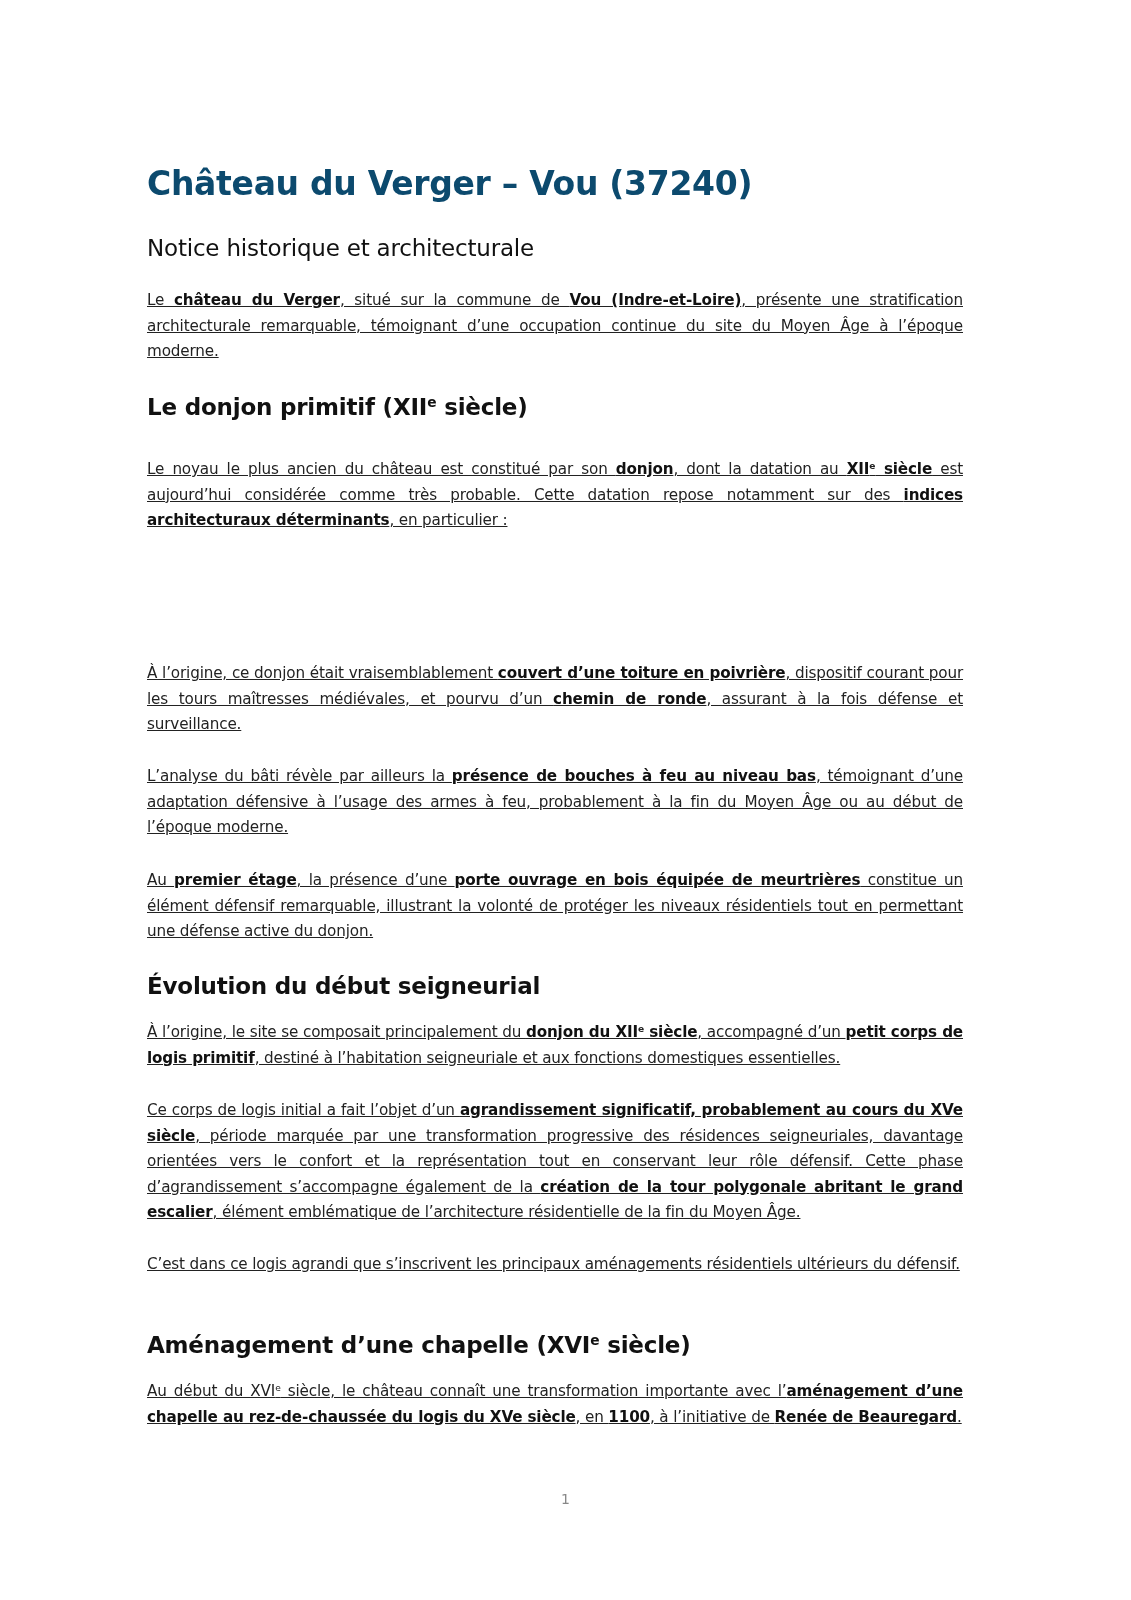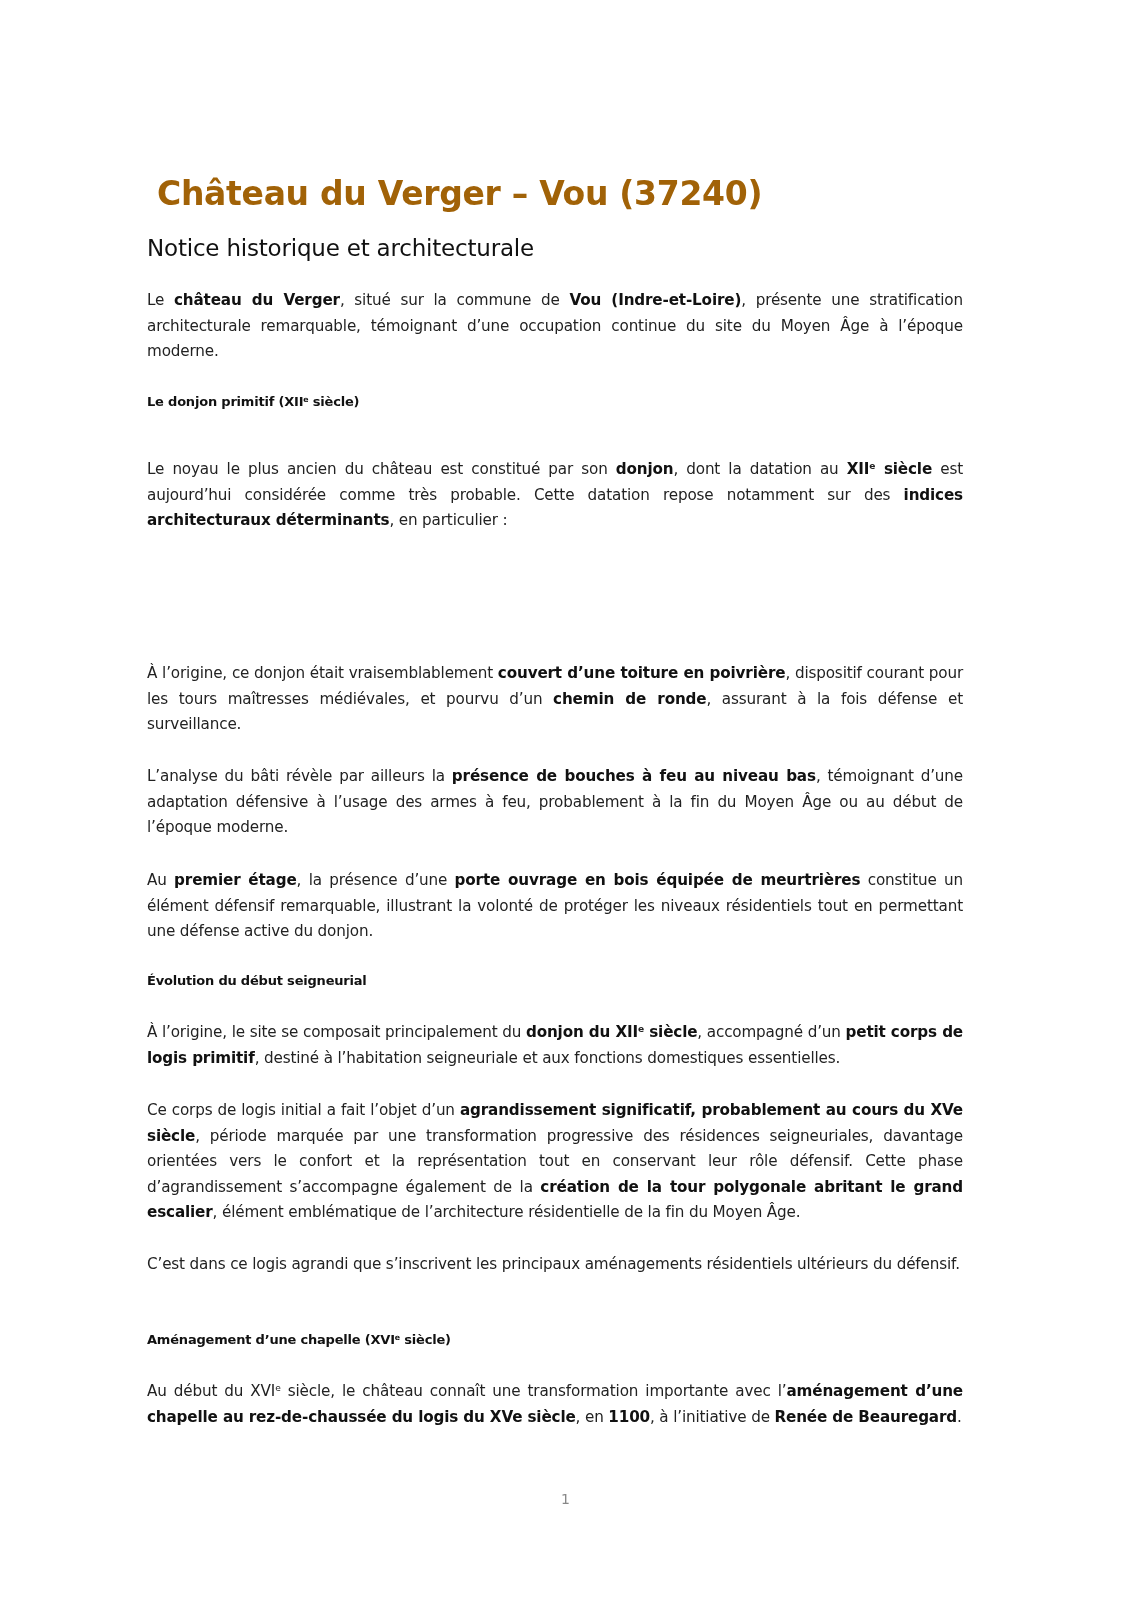--- a/index.html
+++ b/index.html
@@ -6,8 +6,8 @@
   body { width: 1131px; height: 1600px; position: relative; overflow: hidden;
          font-family: "DejaVu Sans", sans-serif; color: #1a1a1a; }
   .page { position: absolute; left: 147px; top: 0; width: 816px; }
-  h1 { position: absolute; top: 164px; left: 0; margin: 10px; font-size: 33px; font-weight: bold;
-       letter-spacing: -0.3px; color: #a16207; white-space: nowrap; text-align: center; }
+  h1 { position: absolute; top: 164px; left: 0; margin: 0; font-size: 33px; font-weight: bold;
+       letter-spacing: -0.3px; color: #0c4a6e; white-space: nowrap; text-align: center; }
   h2 { position: absolute; top: 235px; left: 0; margin: 0; font-size: 23px; font-weight: normal;
        letter-spacing: -0.2px; color: #111; white-space: nowrap; }
   h3 { position: absolute; left: 0; margin: 0; font-size: 13px; font-weight: bold; color: #111;

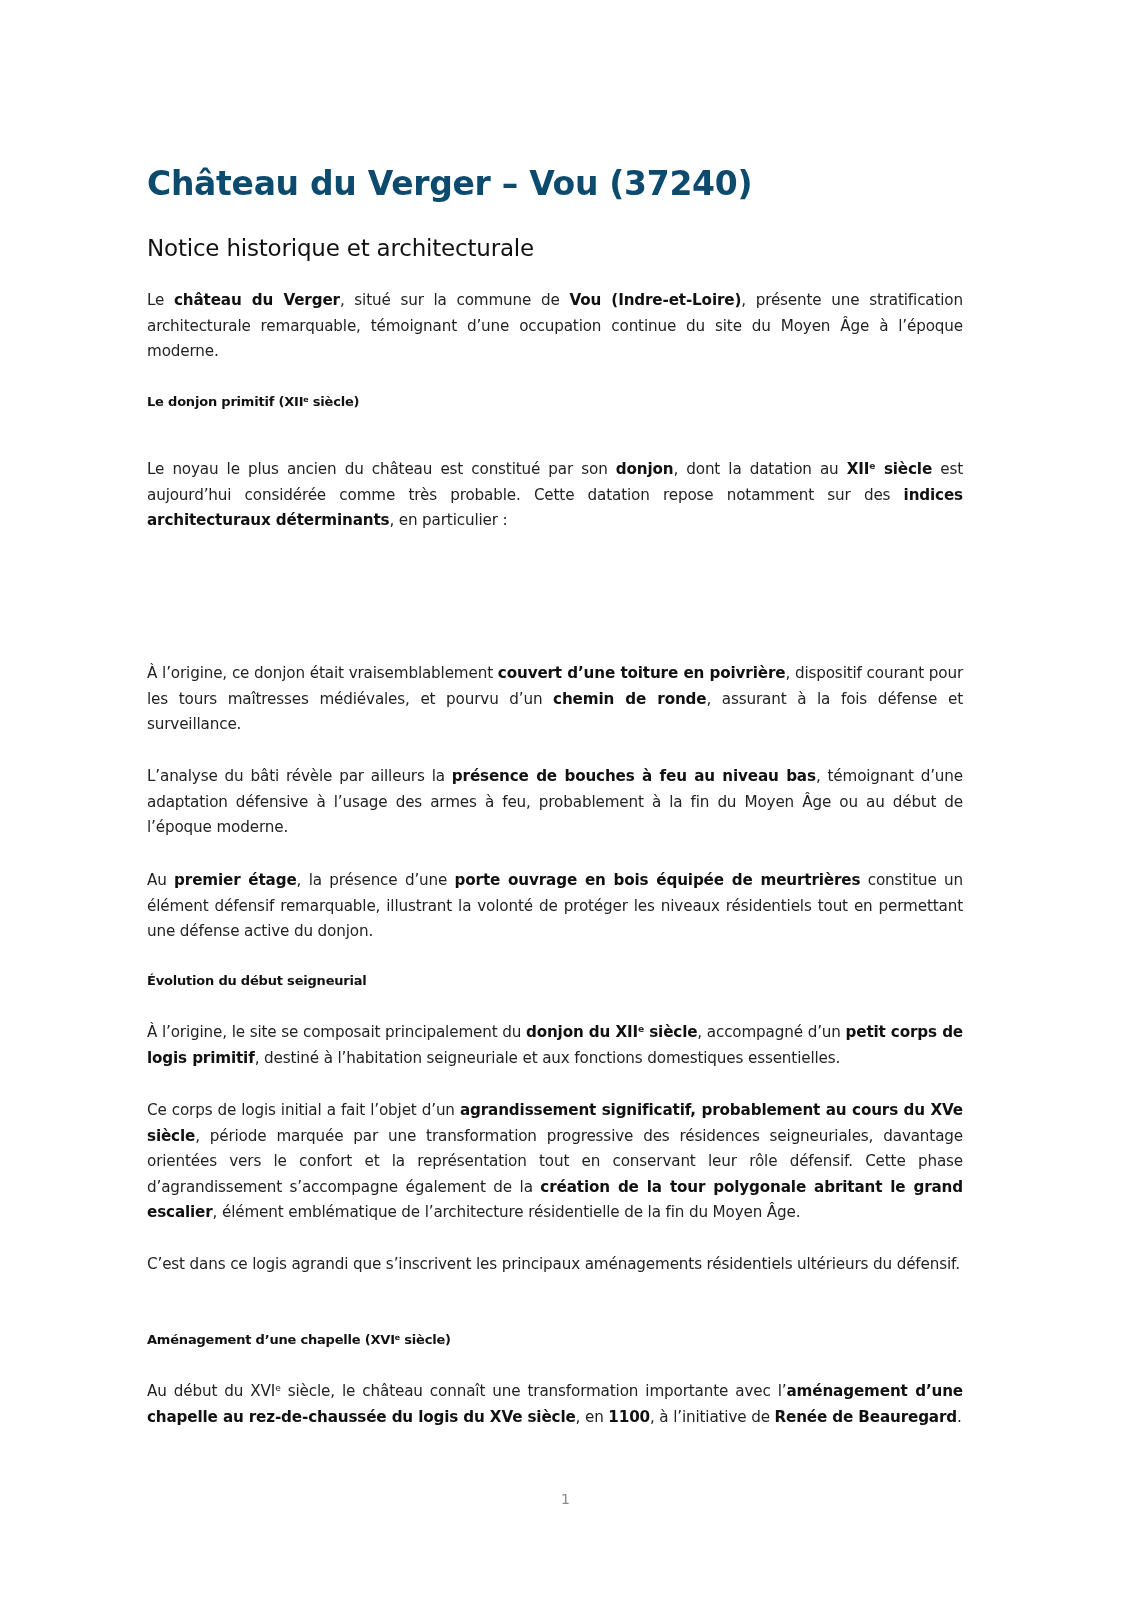--- a/index.html
+++ b/index.html
@@ -13,7 +13,7 @@
   h3 { position: absolute; left: 0; margin: 0; font-size: 13px; font-weight: bold; color: #111;
        white-space: nowrap; letter-spacing: -0.2px; }
   p { position: absolute; left: 0; width: 816px; margin: 0; font-size: 15.2px; line-height: 25.5px;
-      text-align: justify; color: #222; letter-spacing: -0.15px; }
+      text-align: justify; color: #222; letter-spacing: -0.15px; text-decoration: underline; }
   p b, li b, h3 sup { font-weight: bold; color: #111; }
   sup { font-size: 0.6em; vertical-align: 0.55em; line-height: 0; }
   ul { position: absolute; left: 38px; width: 780px; margin: 0; padding: 0; list-style: none;

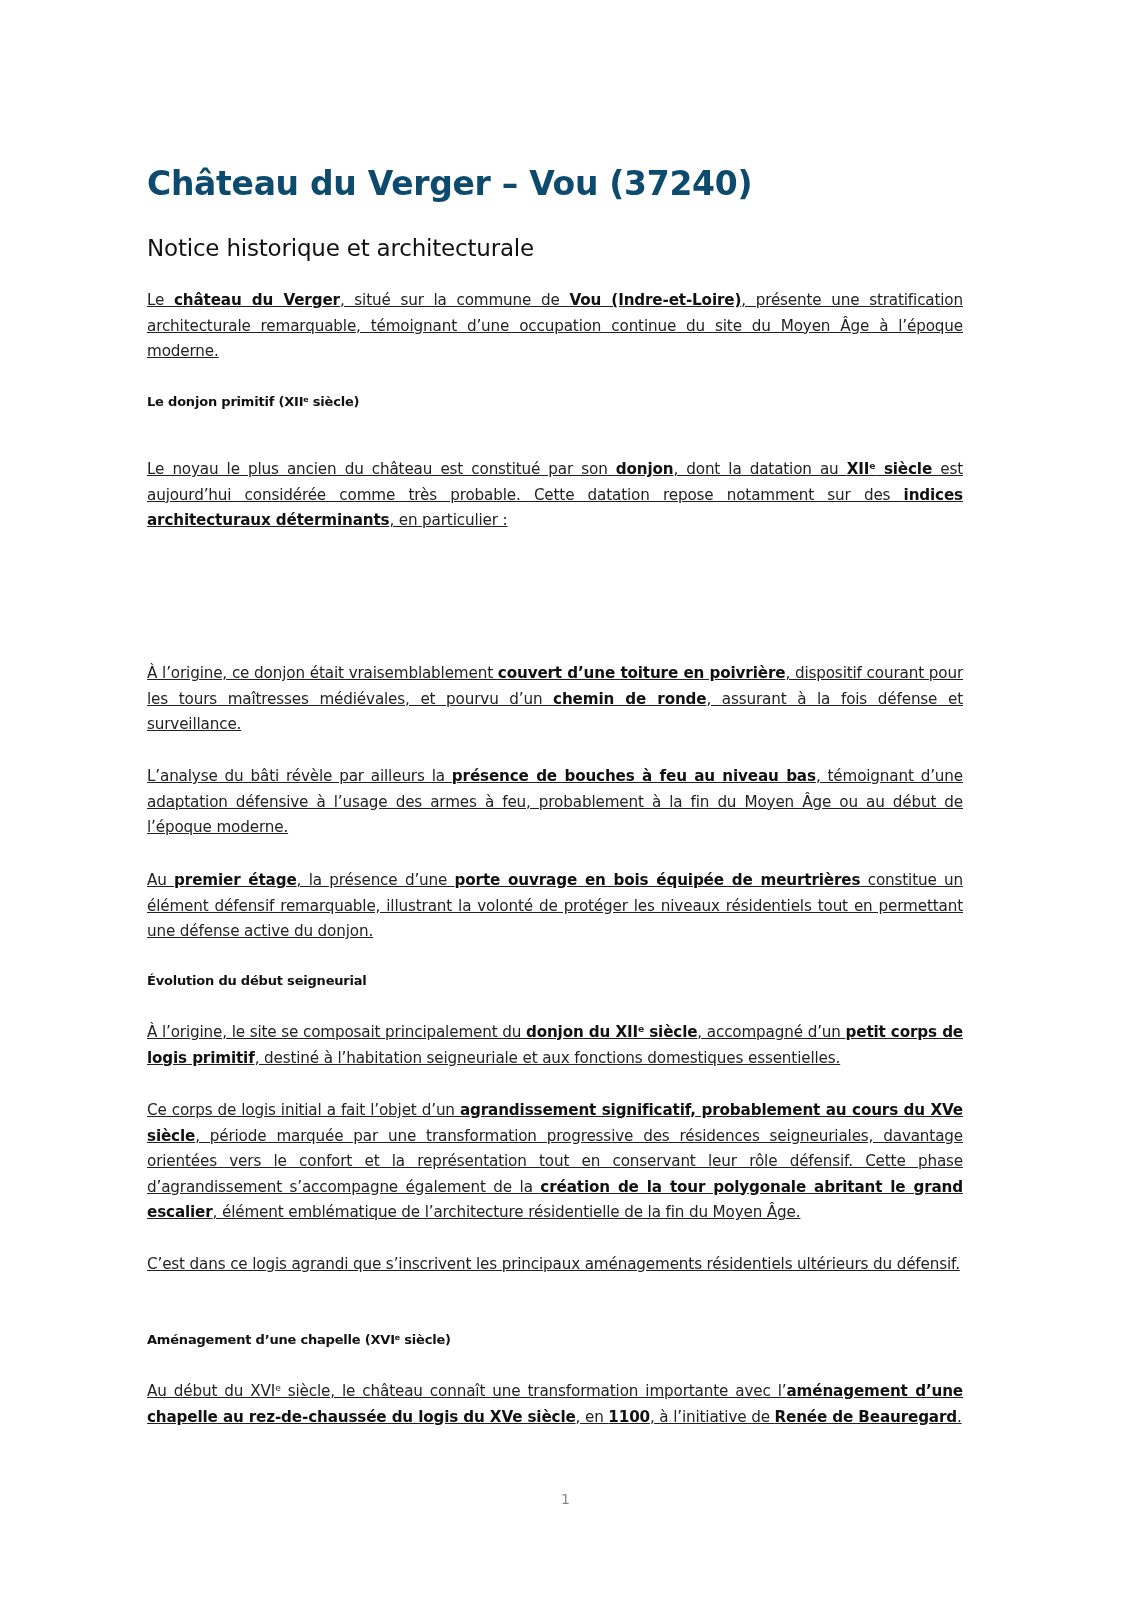--- a/index.html
+++ b/index.html
@@ -10,7 +10,7 @@
        letter-spacing: -0.3px; color: #0c4a6e; white-space: nowrap; text-align: center; }
   h2 { position: absolute; top: 235px; left: 0; margin: 0; font-size: 23px; font-weight: normal;
        letter-spacing: -0.2px; color: #111; white-space: nowrap; }
-  h3 { position: absolute; left: 0; margin: 0; font-size: 13px; font-weight: bold; color: #111;
+  h3 { position: absolute; left: 0; margin: 0; font-size: 23px; font-weight: bold; color: #111;
        white-space: nowrap; letter-spacing: -0.2px; }
   p { position: absolute; left: 0; width: 816px; margin: 0; font-size: 15.2px; line-height: 25.5px;
       text-align: justify; color: #222; letter-spacing: -0.15px; text-decoration: underline; }

